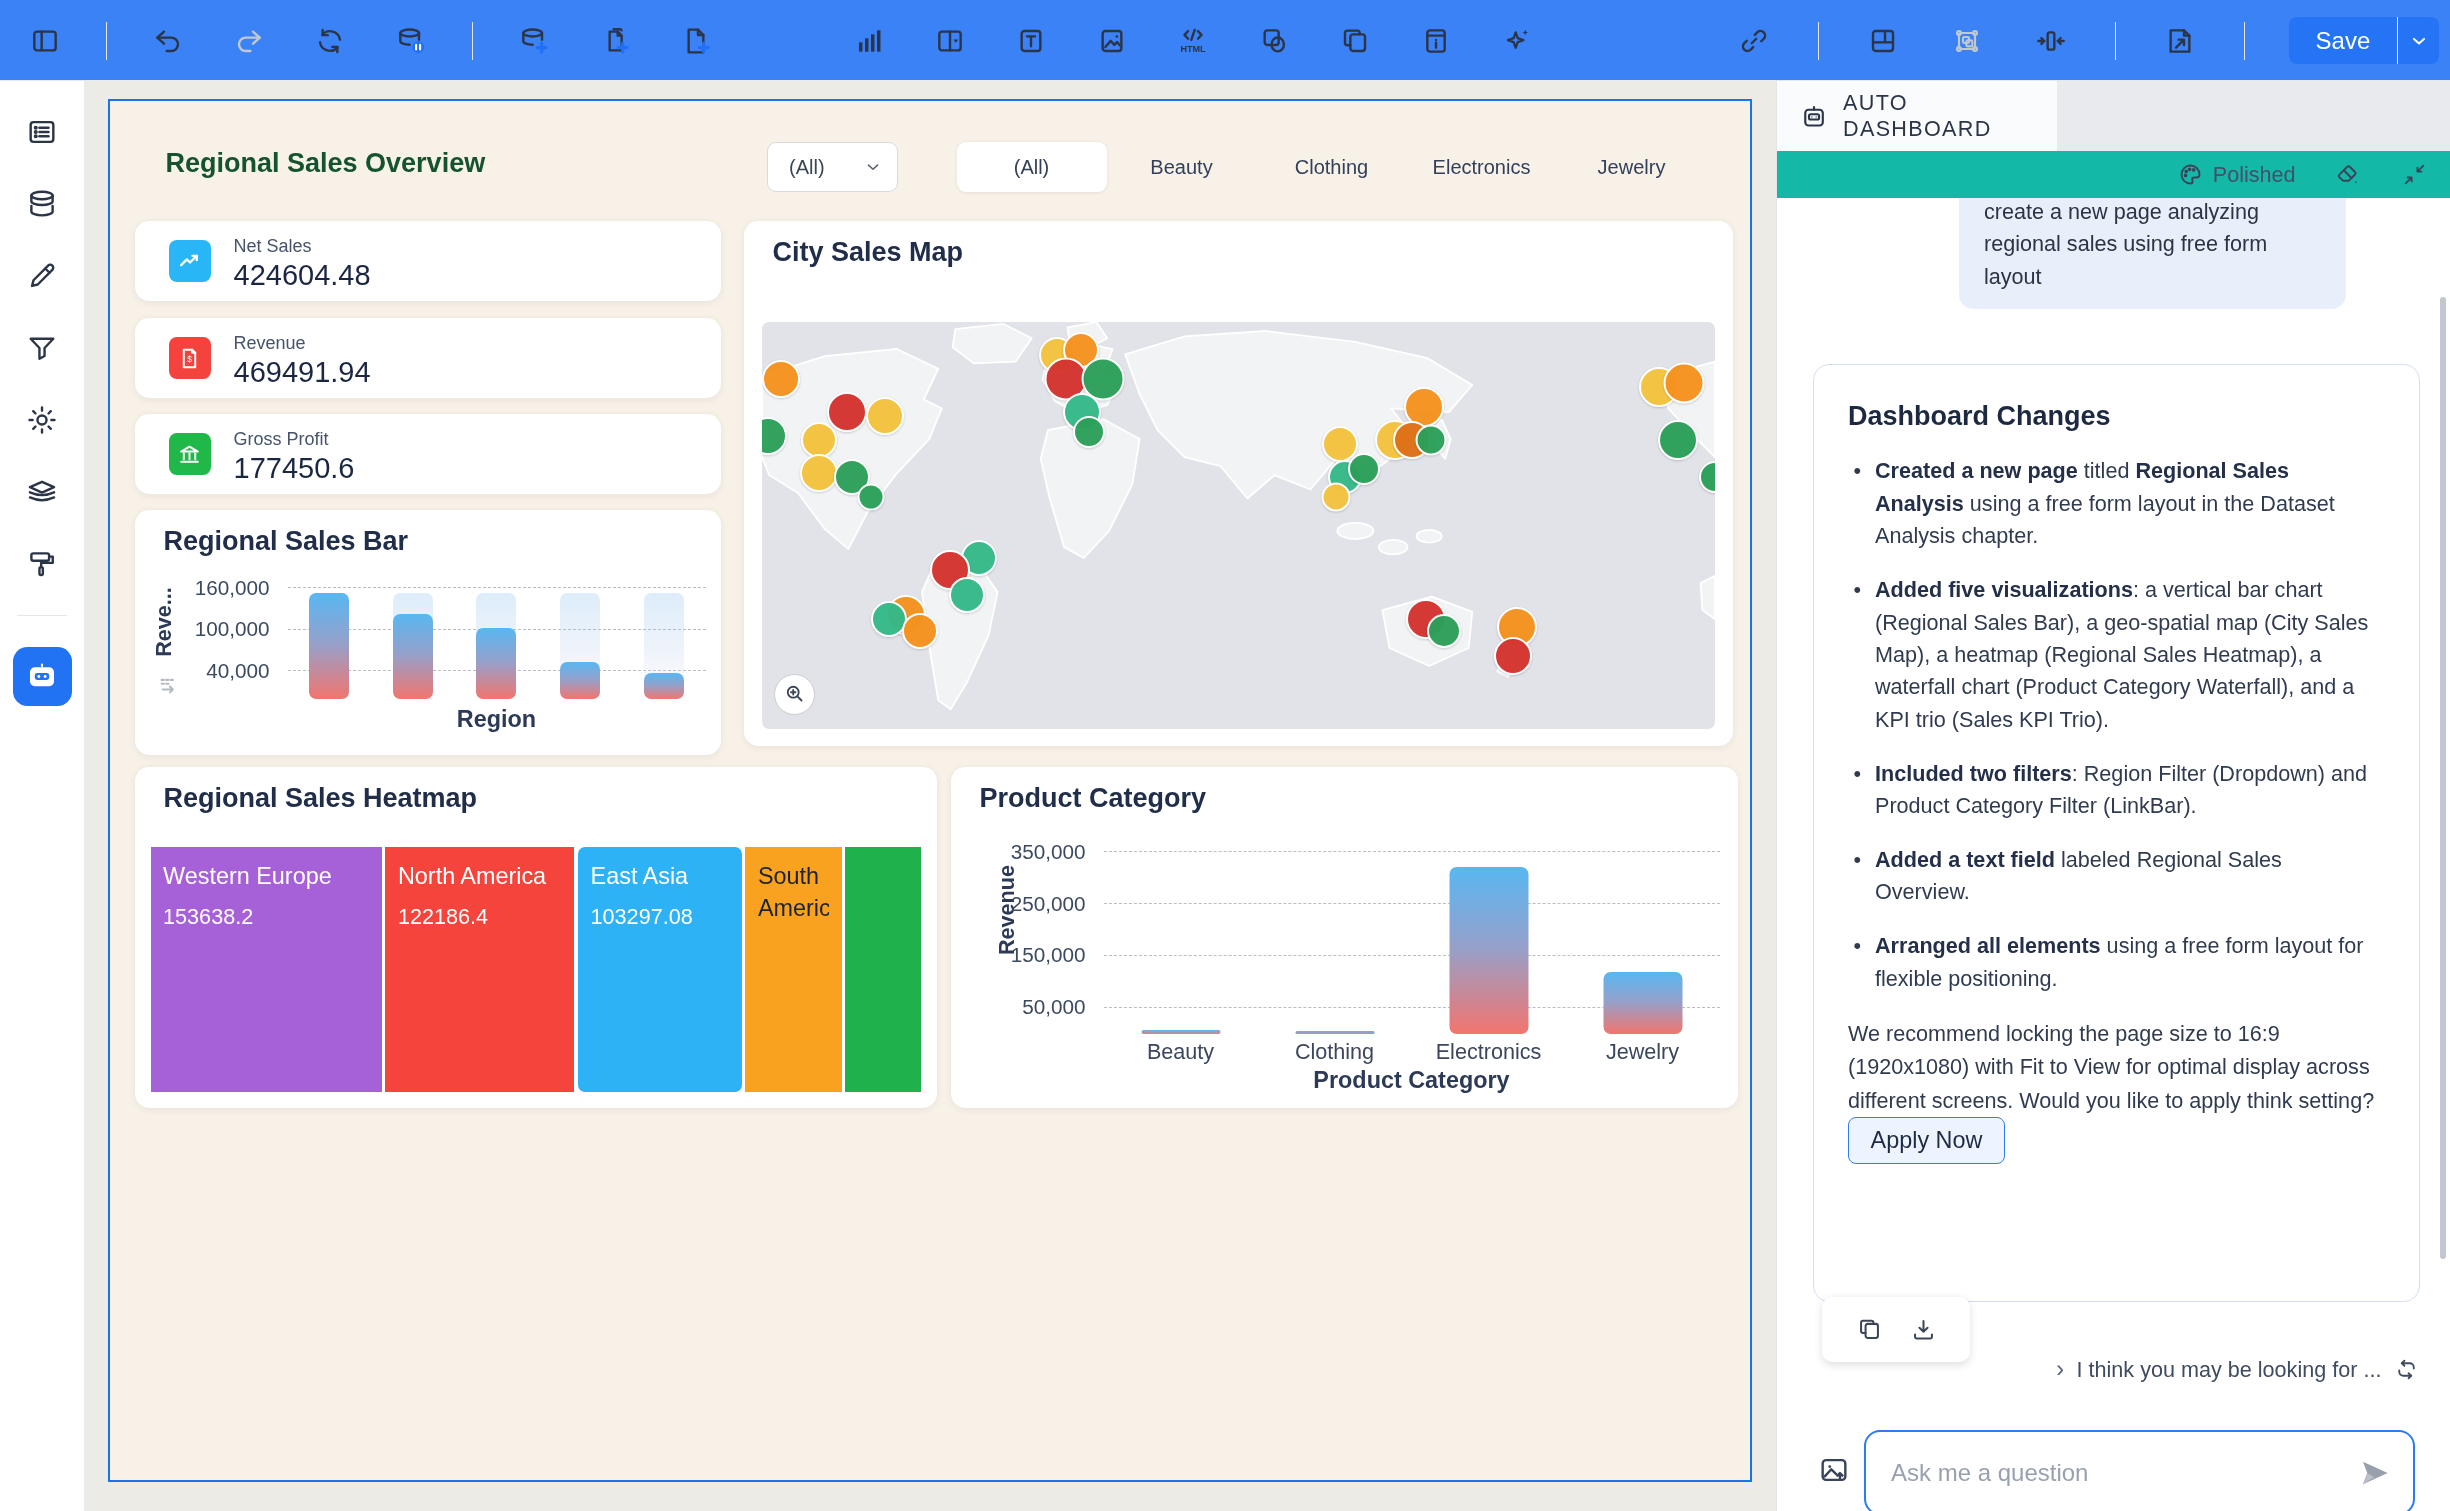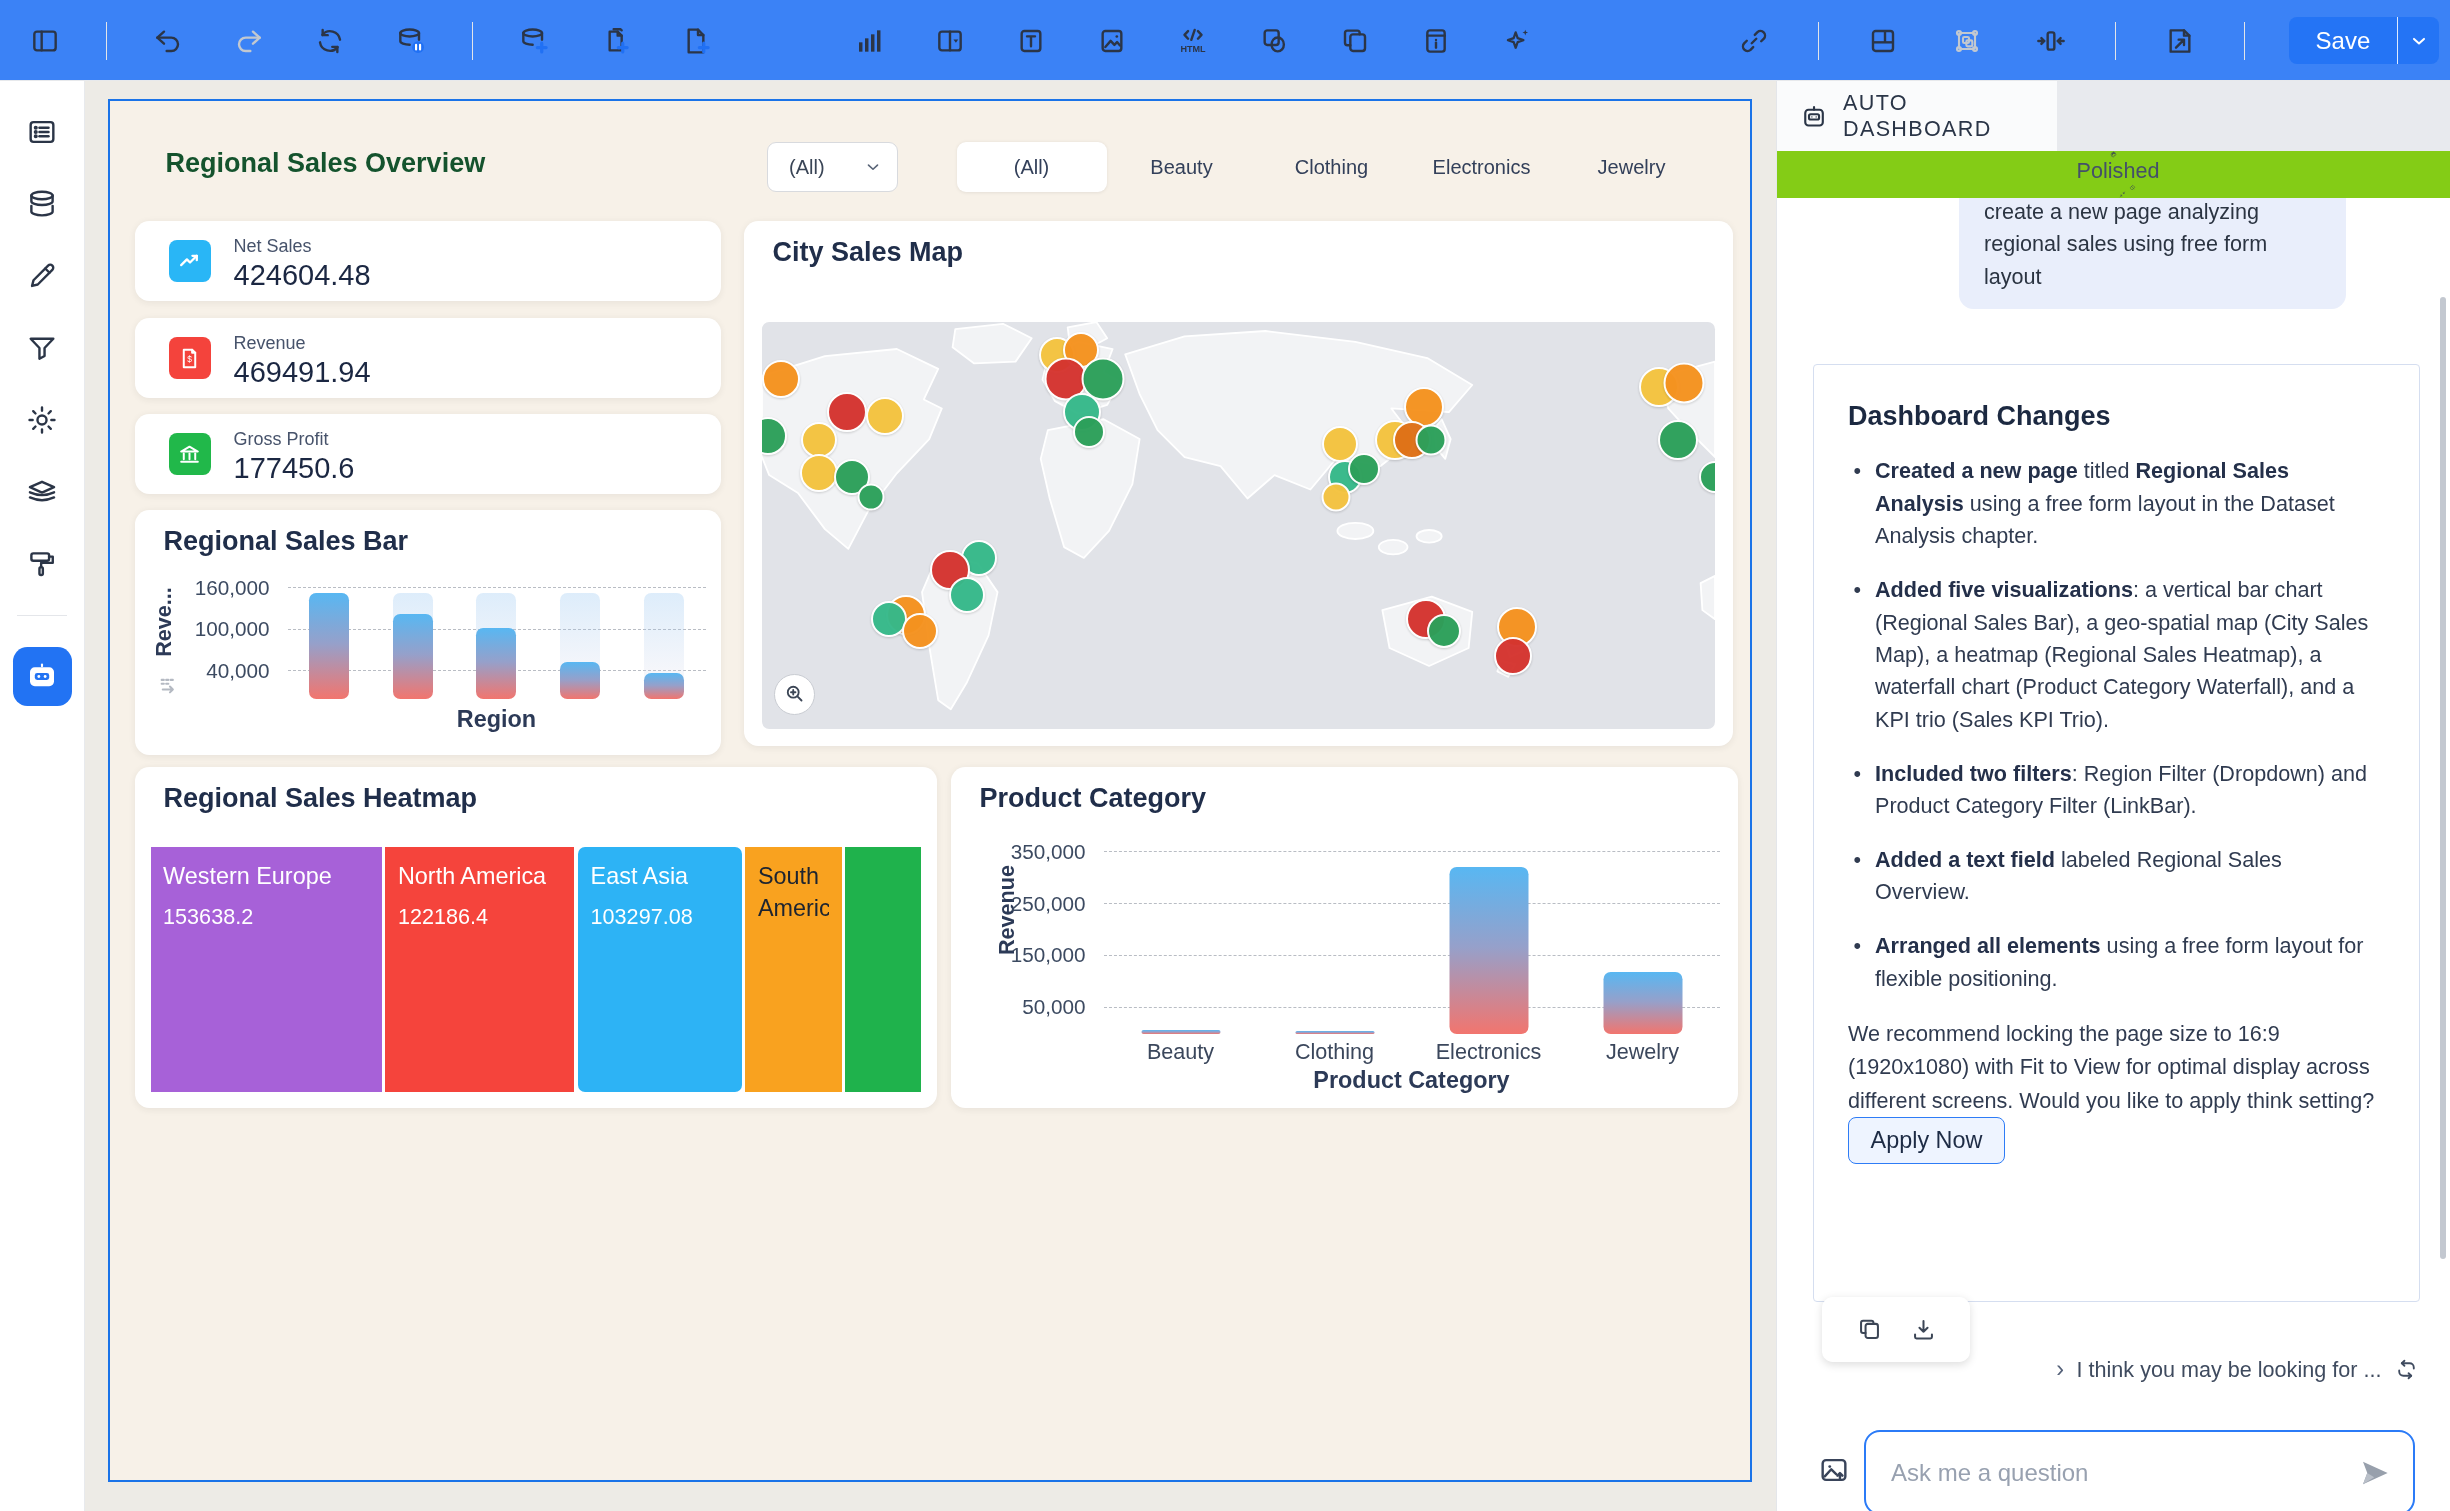--- a/index.html
+++ b/index.html
@@ -116,8 +116,8 @@
   .tab-active { position:absolute; left:0; top:0; width:280px; height:70px; background:#fafbfc;
                 display:flex; align-items:center; gap:14.4px; padding-left:21.6px; cursor:pointer; }
   .tab-active .tab-label { font-size:21.6px; letter-spacing:1.3px; color:#2a3547; }
-  .panel-tools { position:absolute; left:0; top:70px; right:0; height:47px; background:#84cc16;
-                 display:flex; align-items:center; justify-content:flex-end; color:#39445a;flex-direction:column; }
+  .panel-tools { position:absolute; left:0; top:70px; right:0; height:47px; background:#14b8a6;
+                 display:flex; align-items:center; justify-content:flex-end; color:#39445a; }
   .panel-tools .lbl { font-size:21.6px; color:#44506a; margin:0 0 0 9px; }
   .chat { position:absolute; left:0; top:117px; right:0; bottom:0; overflow:hidden; }
 

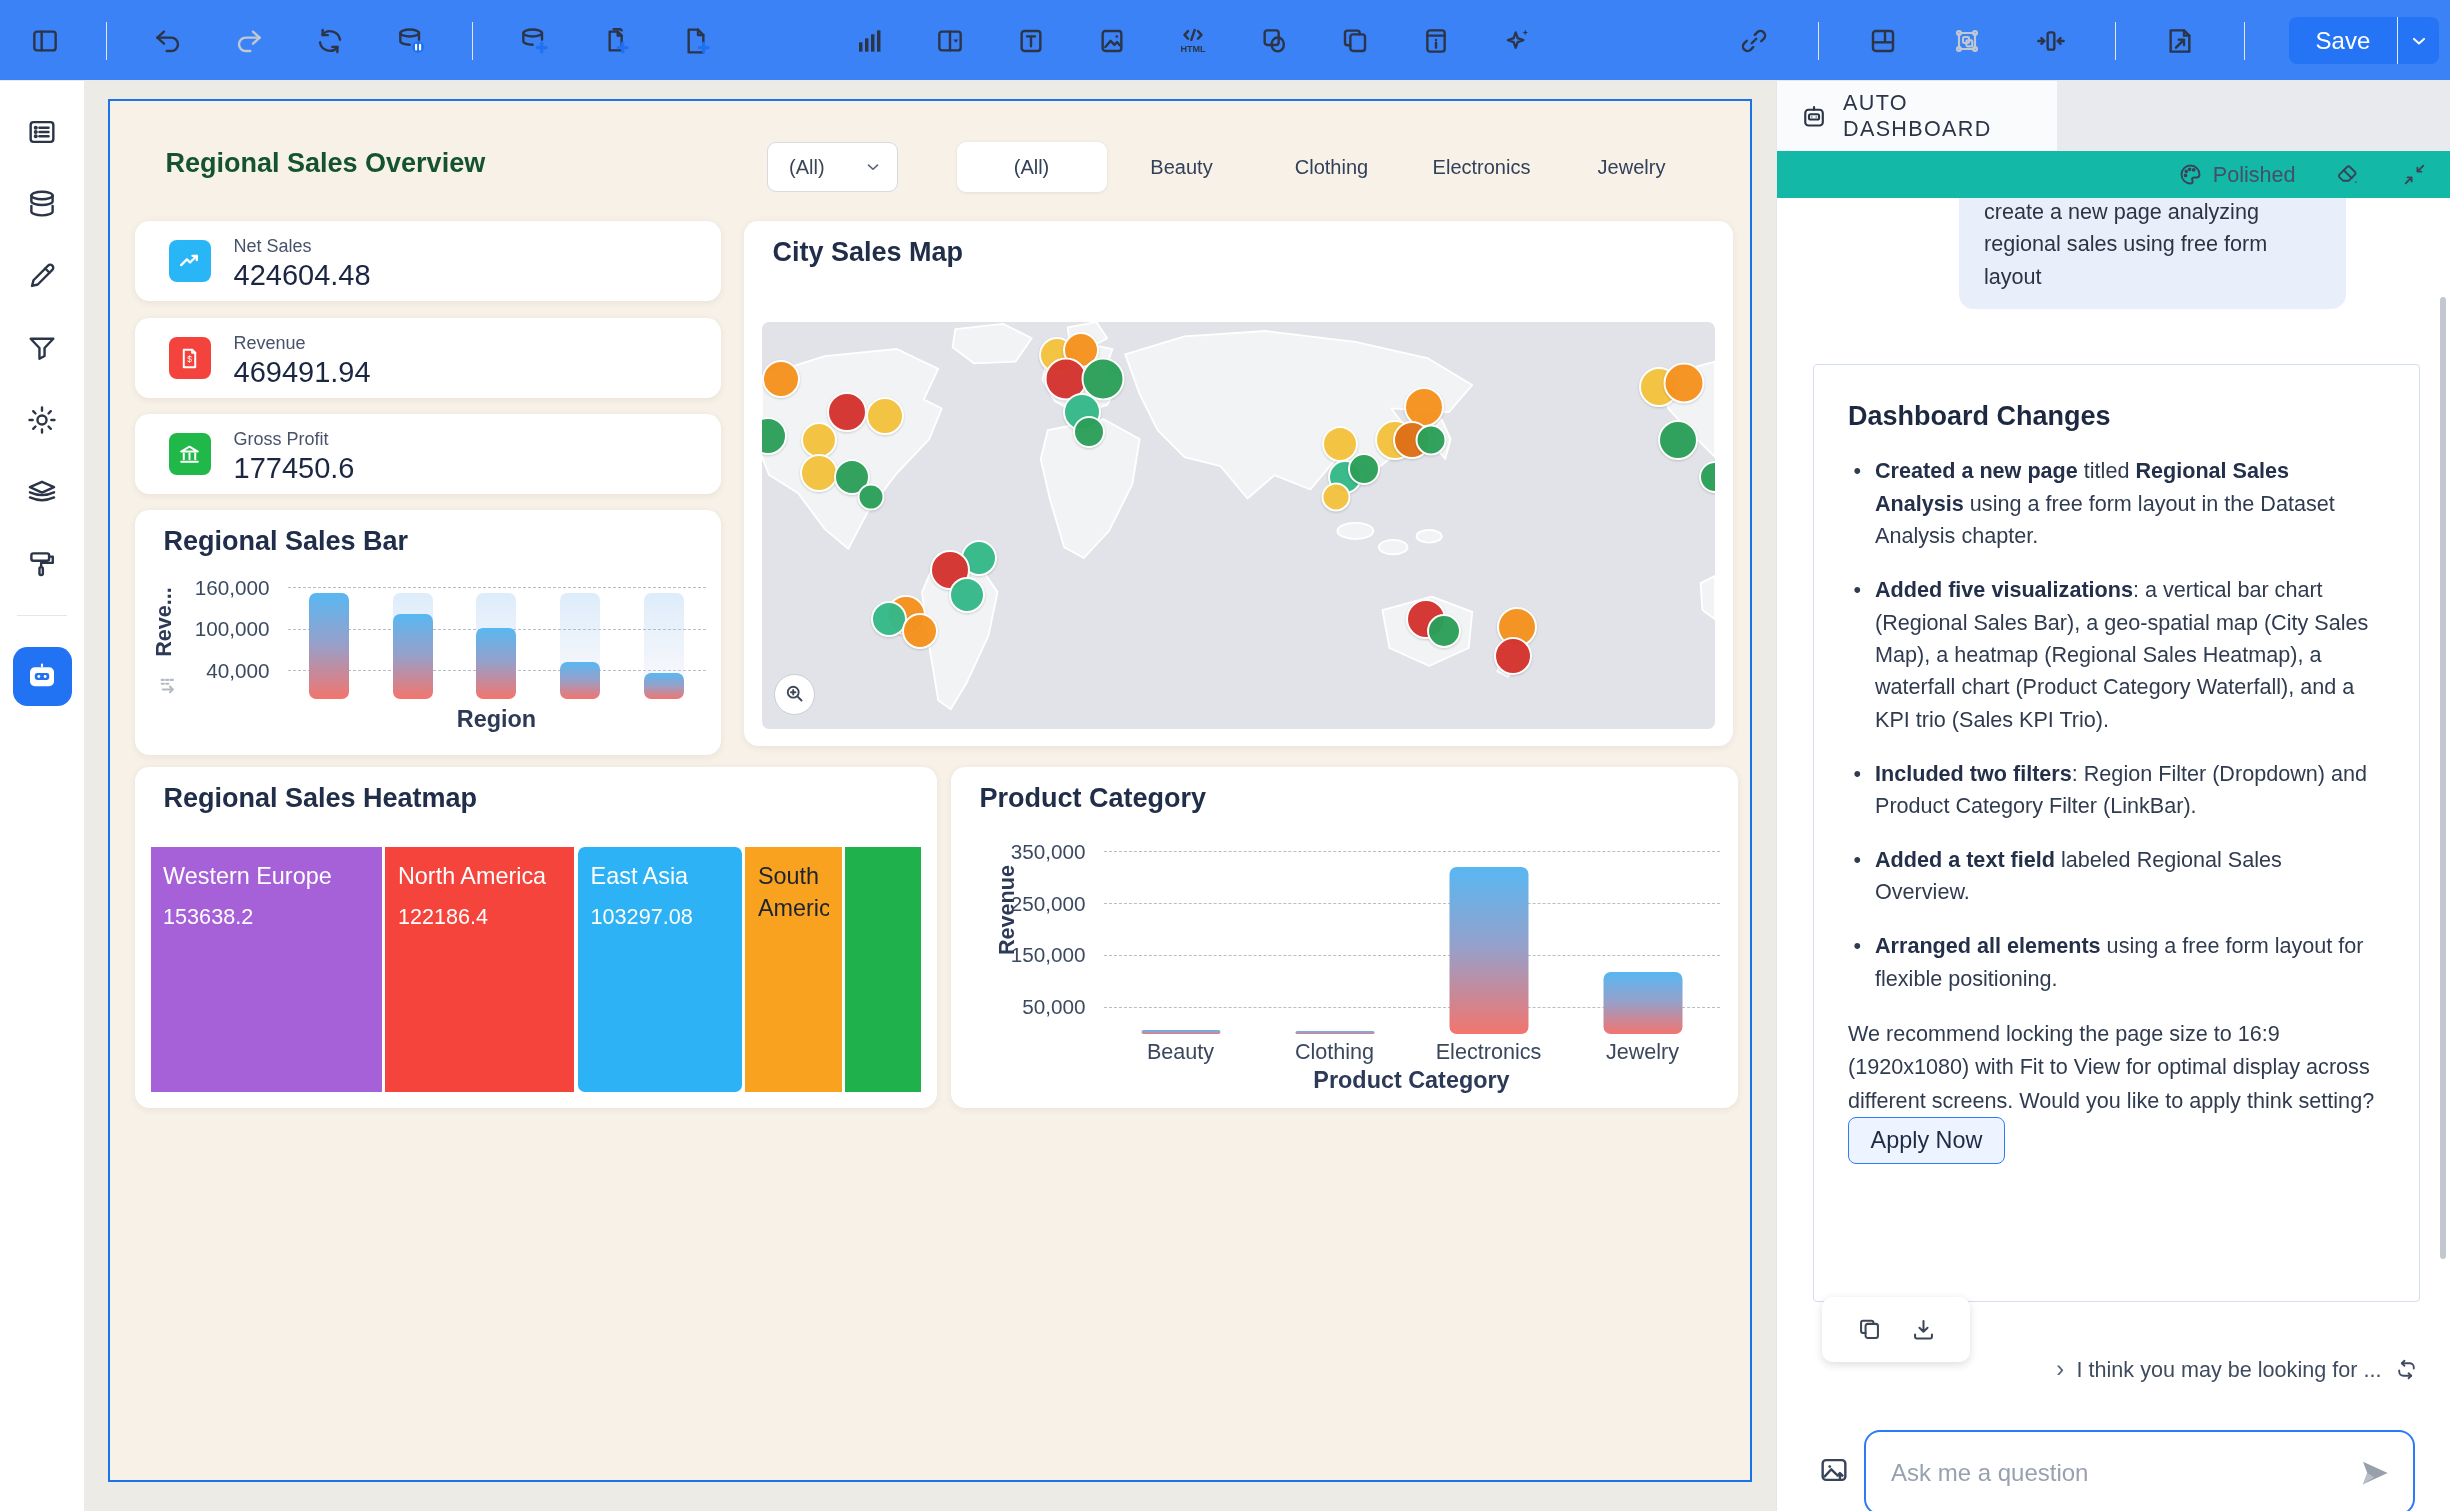--- a/index.html
+++ b/index.html
@@ -125,7 +125,7 @@
                  padding:16px 25px; font-size:21.6px; line-height:1.5; color:#2b3442; }
 
   .ai-card { position:absolute; left:36px; top:166px; width:607px; height:938px; background:#fff;
-             border:1.3px solid #d5def0; border-radius:4px; padding:36px 43px 0 34px; overflow:hidden; }
+             border:1.3px solid #d5def0; border-radius:16px; padding:36px 43px 0 34px; overflow:hidden; }
   .ai-card h3 { font-size:27px; font-weight:700; color:#1c2941; margin-bottom:23.4px; }
   .ai-card ul { list-style:none; }
   .ai-card li { position:relative; padding-left:27px; font-size:21.6px; line-height:1.5; color:#303b50; margin-bottom:21.6px; }

